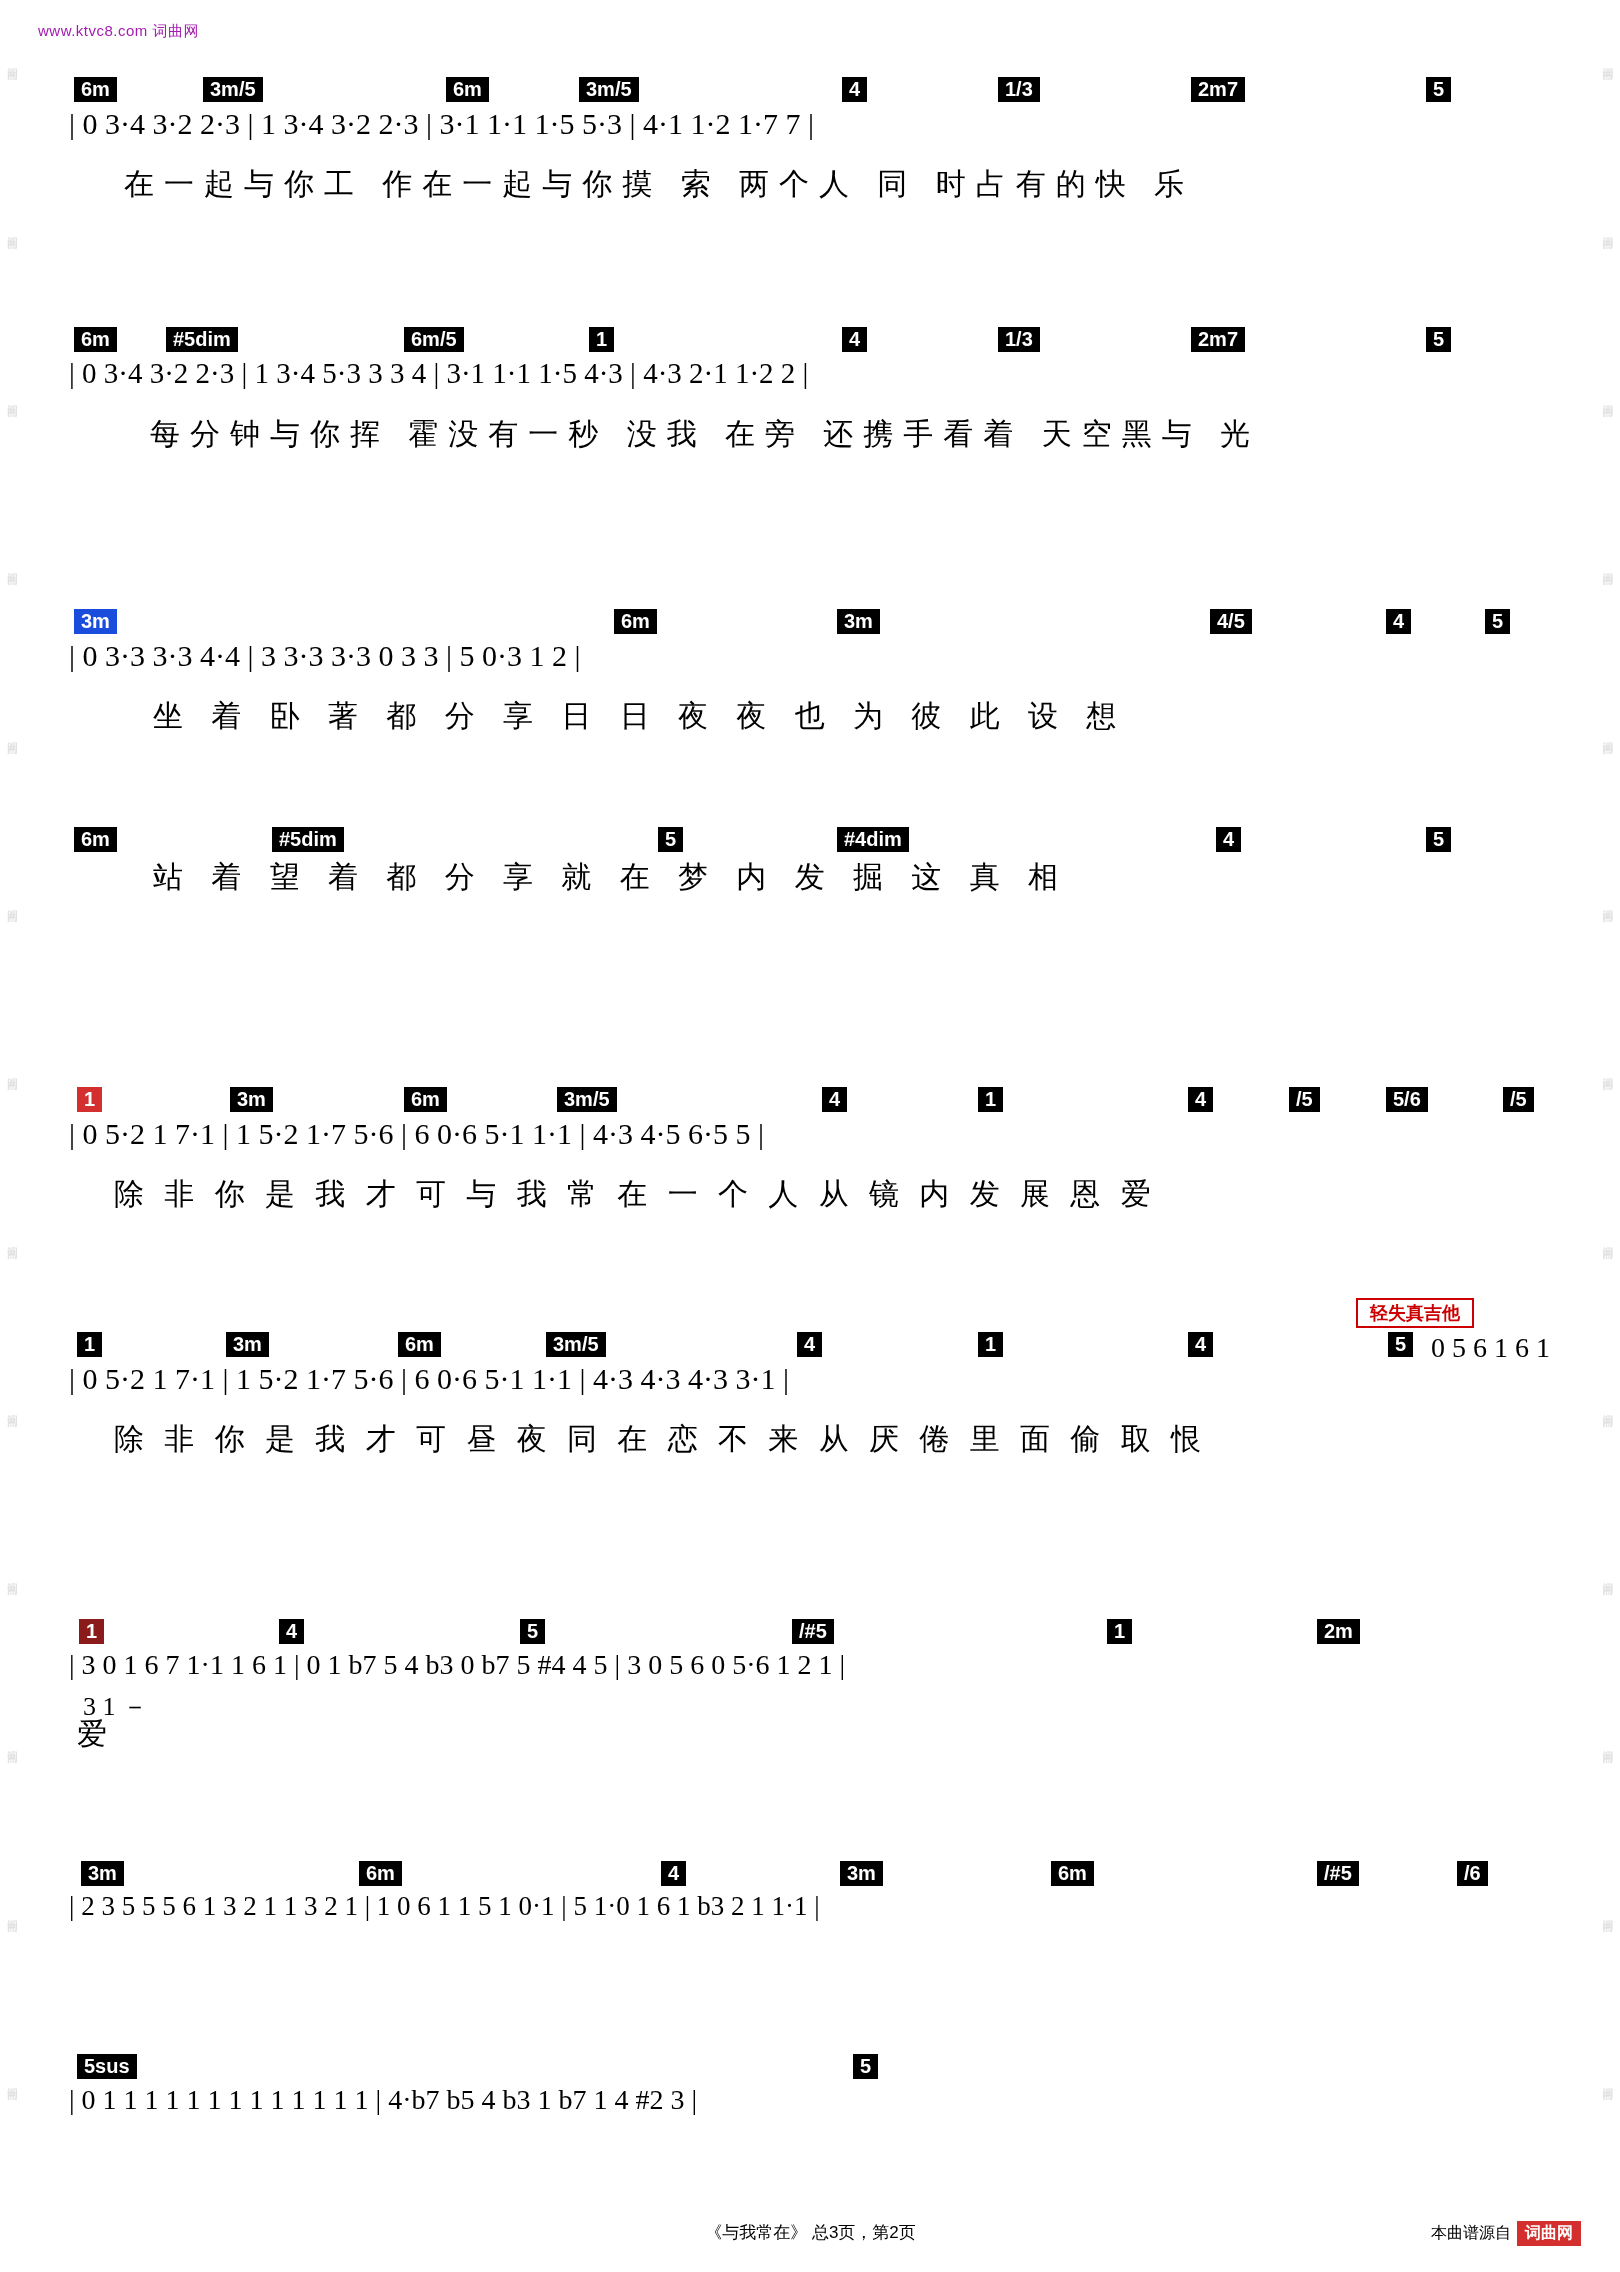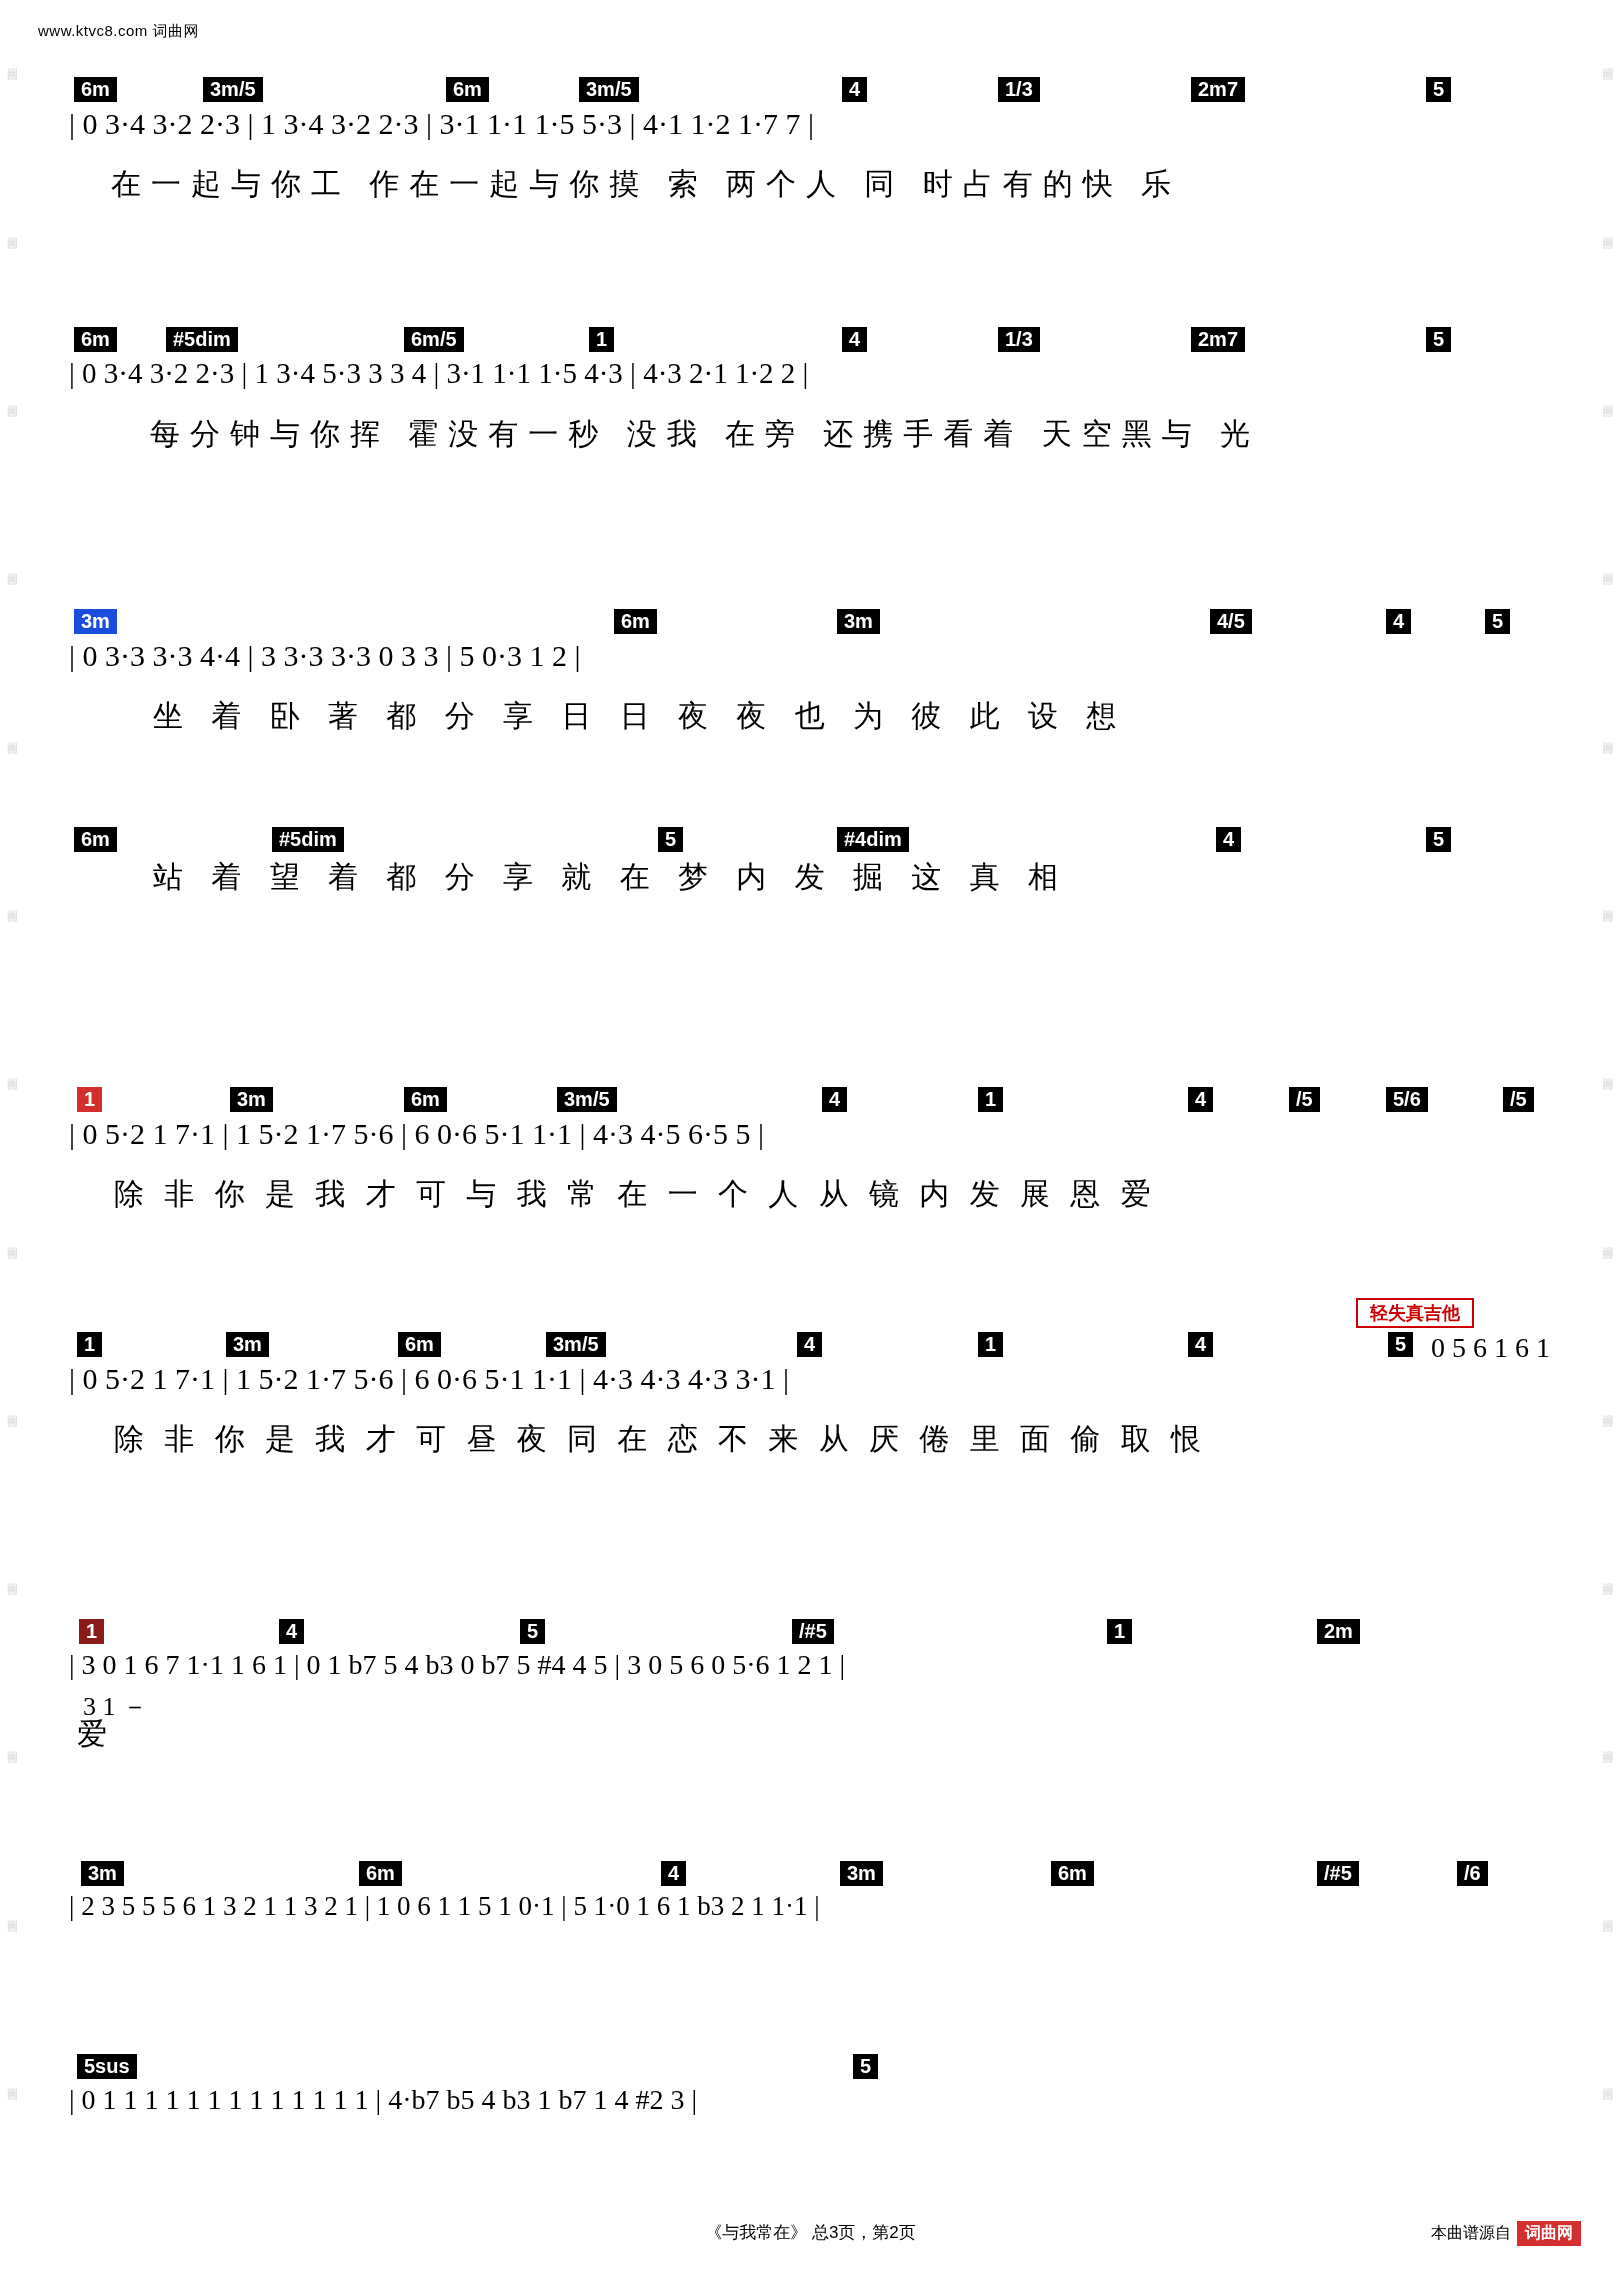--- a/index.html
+++ b/index.html
@@ -19,7 +19,7 @@
 
   .site{
     position:absolute;left:38px;top:22px;font-size:15px;
-    font-family:"Liberation Sans",sans-serif;color:#000000;letter-spacing:0.5px;
+    font-family:"Liberation Sans",sans-serif;color:#a21caf;letter-spacing:0.5px;
   }
 
   

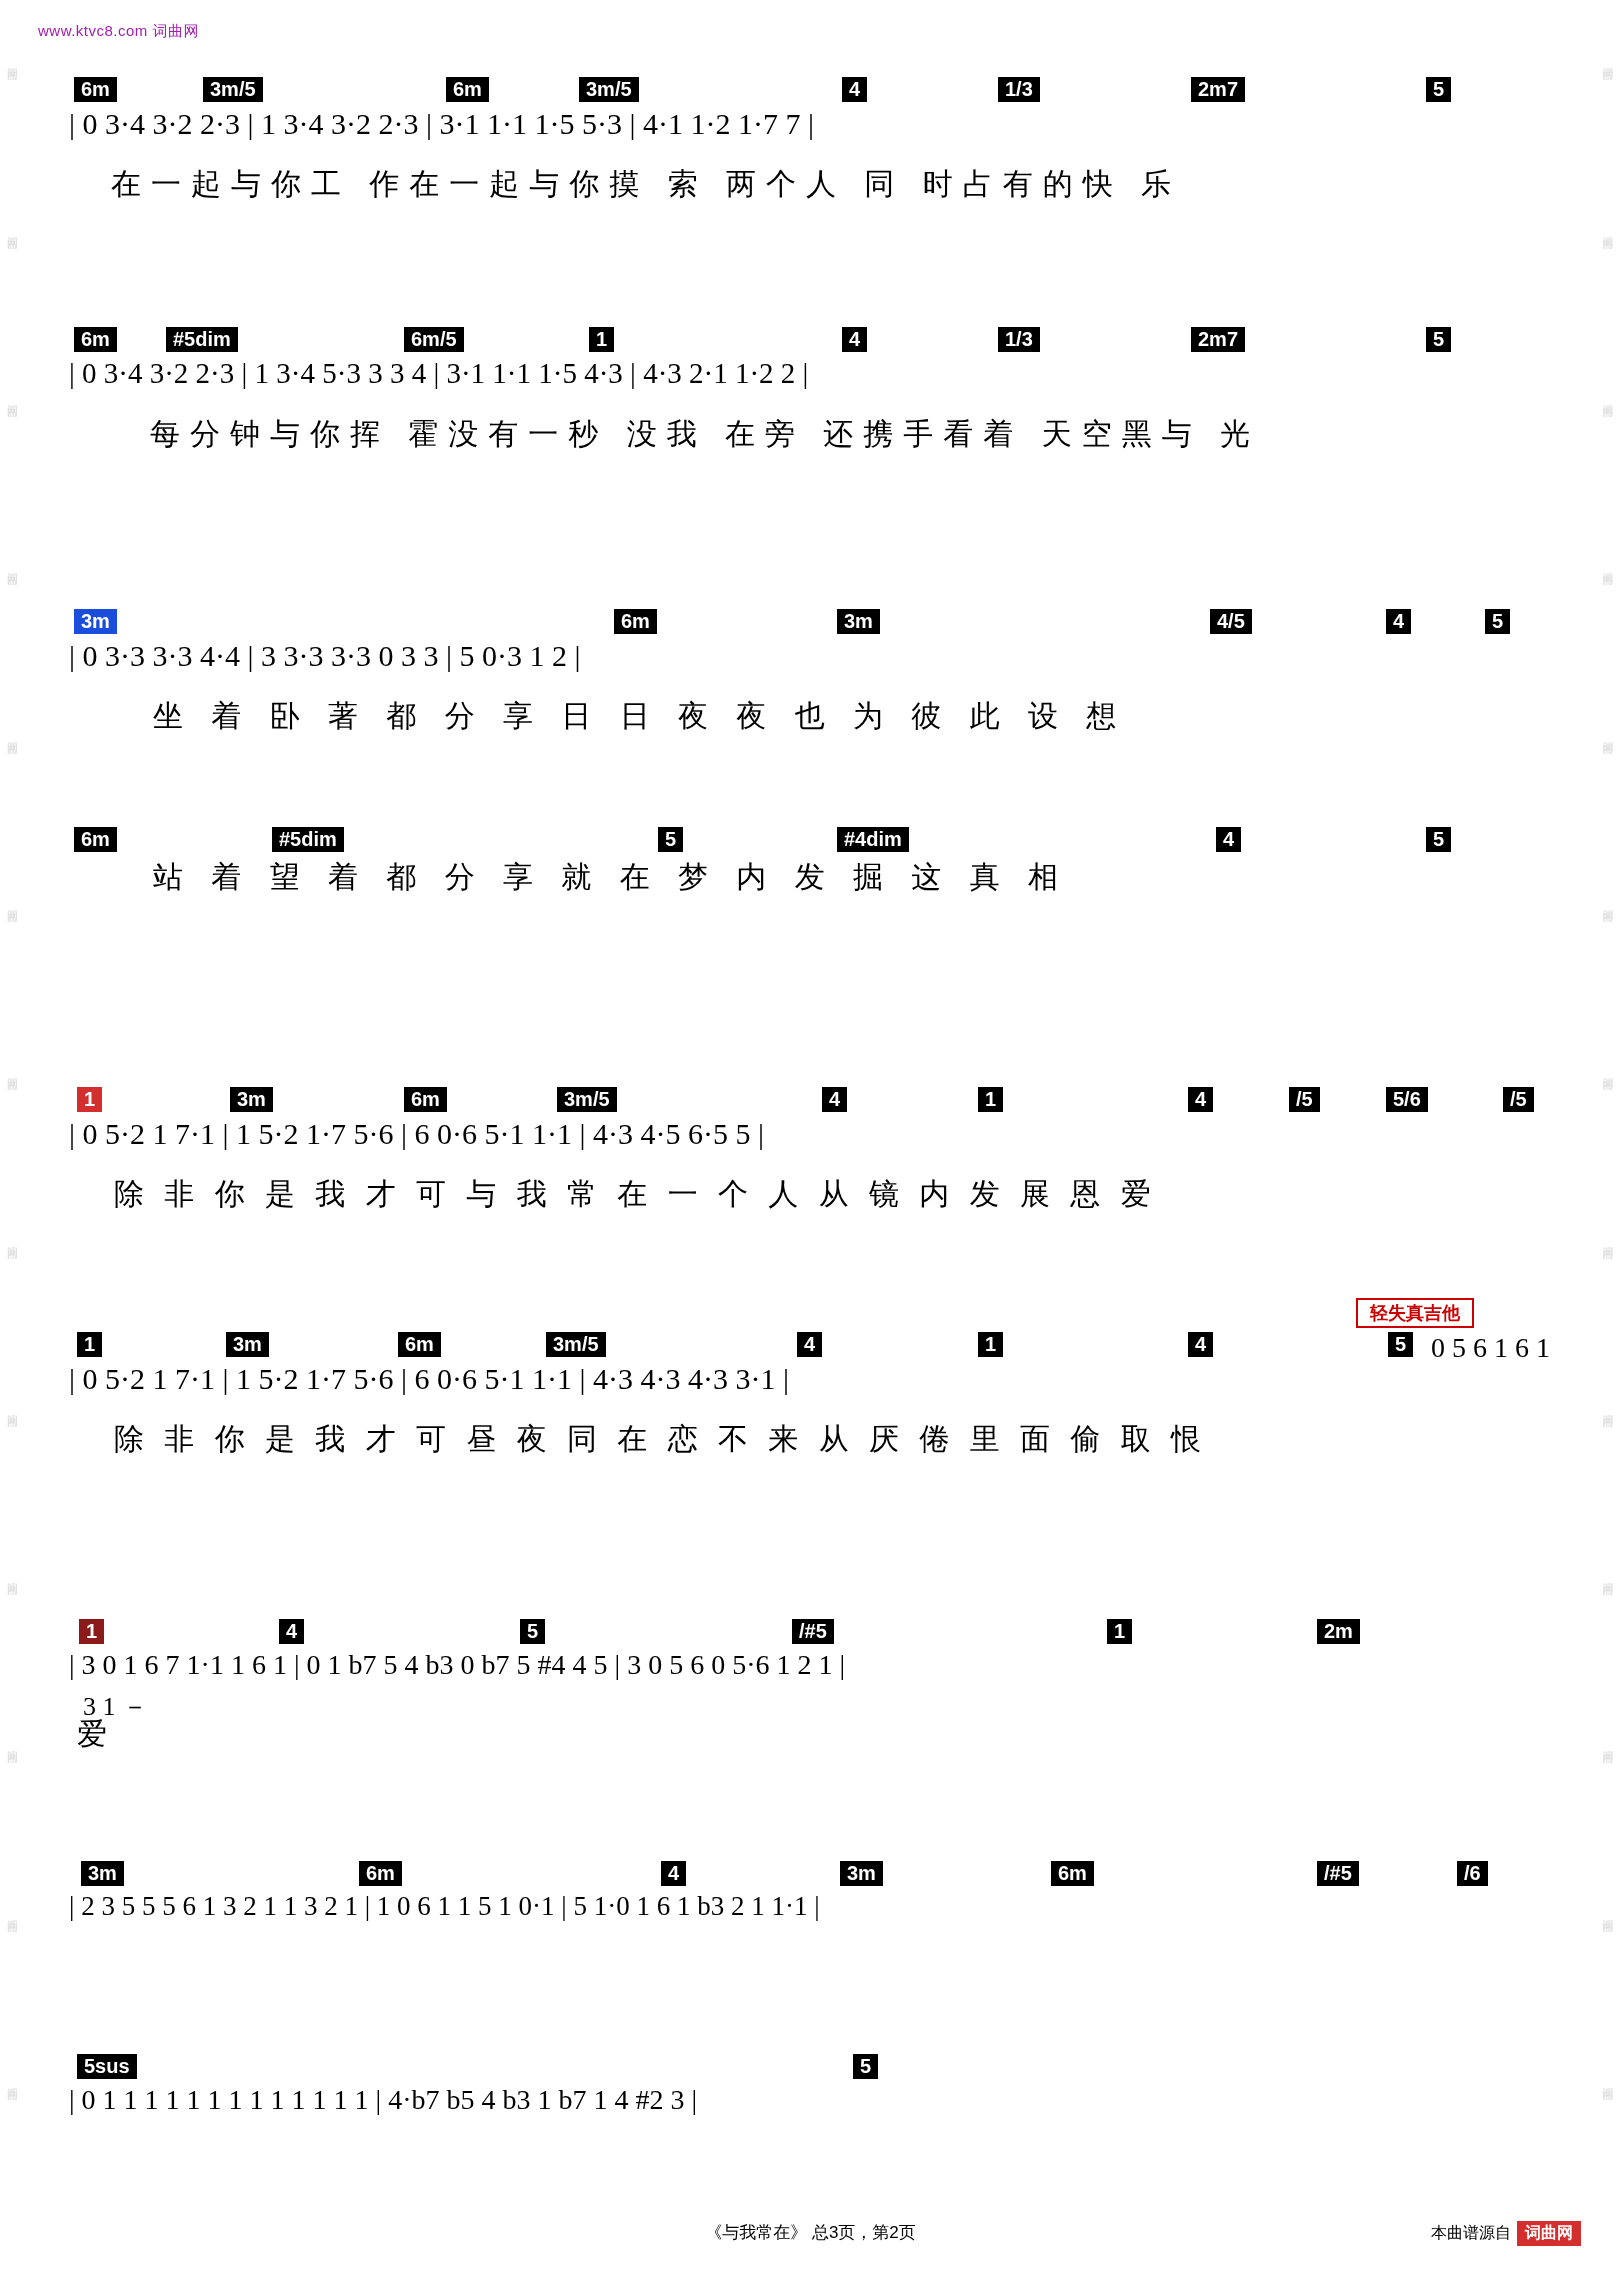--- a/index.html
+++ b/index.html
@@ -116,7 +116,7 @@
       <div class="notes" style="left:69px;">| 0  3·4  3·2  2·3 | 1  3·4  3·2  2·3 | 3·1  1·1  1·5  5·3 | 4·1  1·2  1·7  7 |</div>
     </div>
     <div class="lyricrow">
-      <div class="lyrics" style="left:111px;">在一起与你工 作在一起与你摸  索 两个人 同 时占有的快 乐</div>
+      <div class="lyrics" style="left:124px;">在一起与你工 作在一起与你摸  索 两个人 同 时占有的快 乐</div>
     </div>
   </div>
 

